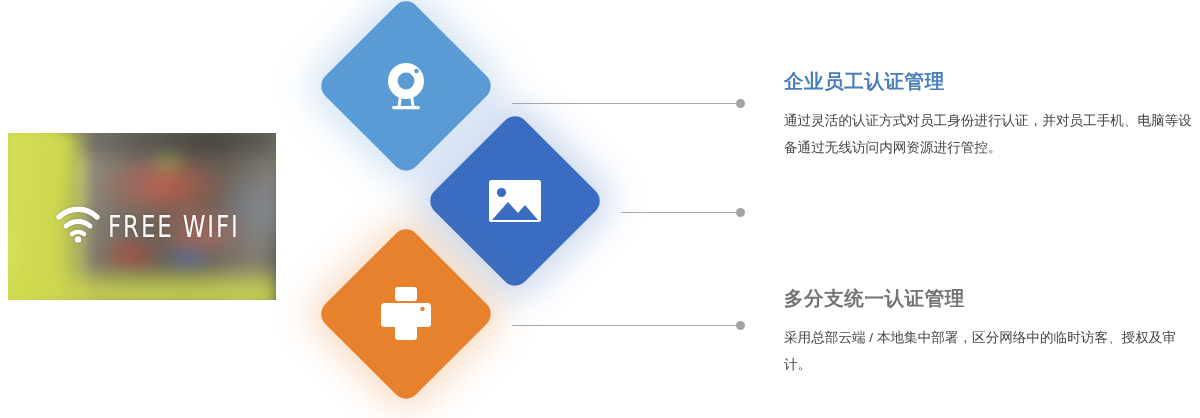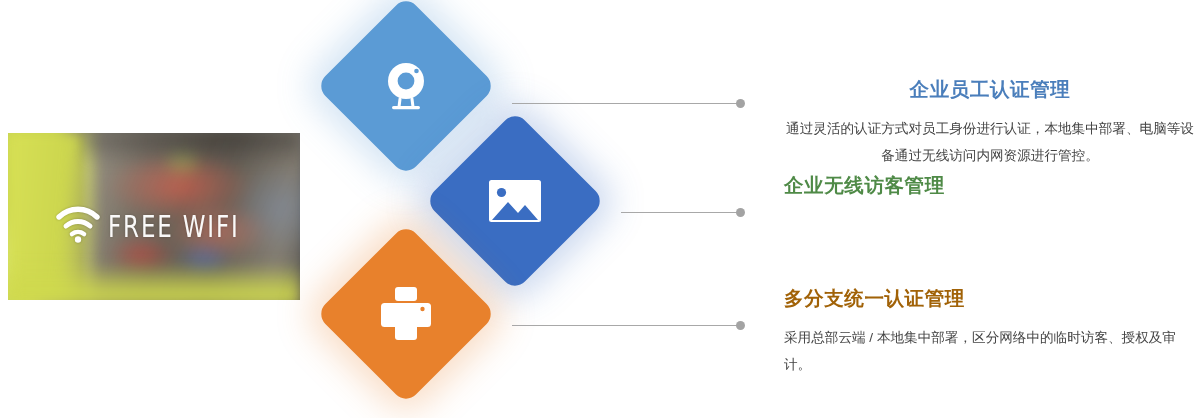--- a/index.html
+++ b/index.html
@@ -125,7 +125,7 @@
 
   
   .block { position: absolute; left: 784px; width: 412px; }
-  .b1 { top: 76px; text-align: center; }
+  .b1 { top: 68px; }
   .b2 { top: 172px; }
   .b3 { top: 285px; }
   .block h3 {

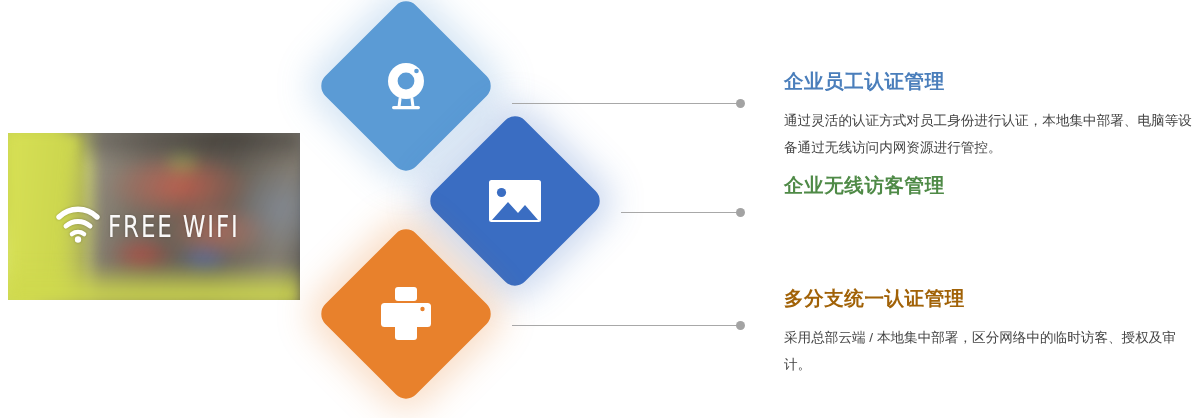--- a/index.html
+++ b/index.html
@@ -213,7 +213,7 @@
 
   <div class="block b1">
     <h3>企业员工认证管理</h3>
-    <p>通过灵活的认证方式对员工身份进行认证，本地集中部署、电脑等设备通过无线访问内网资源进行管控。</p>
+    <p>通过灵活的认证方式对员工身份进行认证，并对员工手机、电脑等设备通过无线访问内网资源进行管控。</p>
   </div>
 
   <div class="block b2">

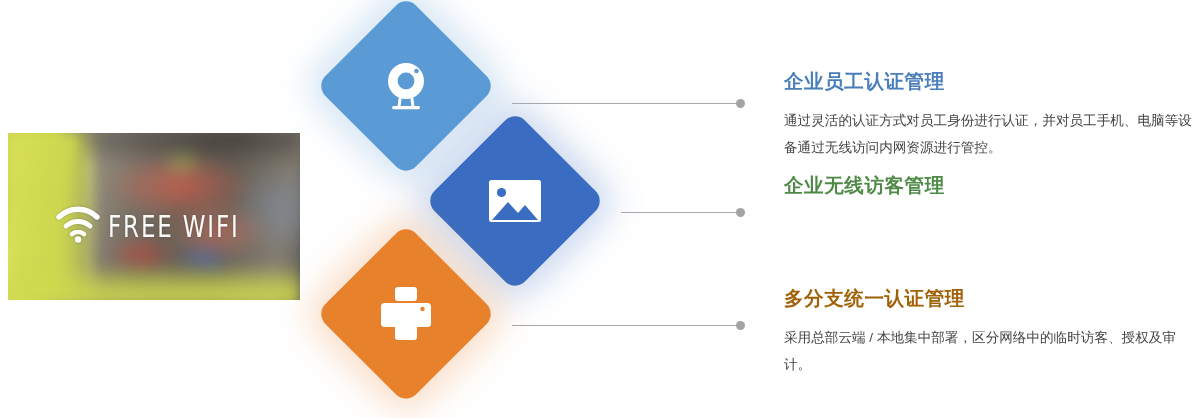--- a/index.html
+++ b/index.html
@@ -217,7 +217,6 @@
   </div>
 
   <div class="block b2">
-    <h3>企业无线访客管理</h3>
   </div>
 
   <div class="block b3">

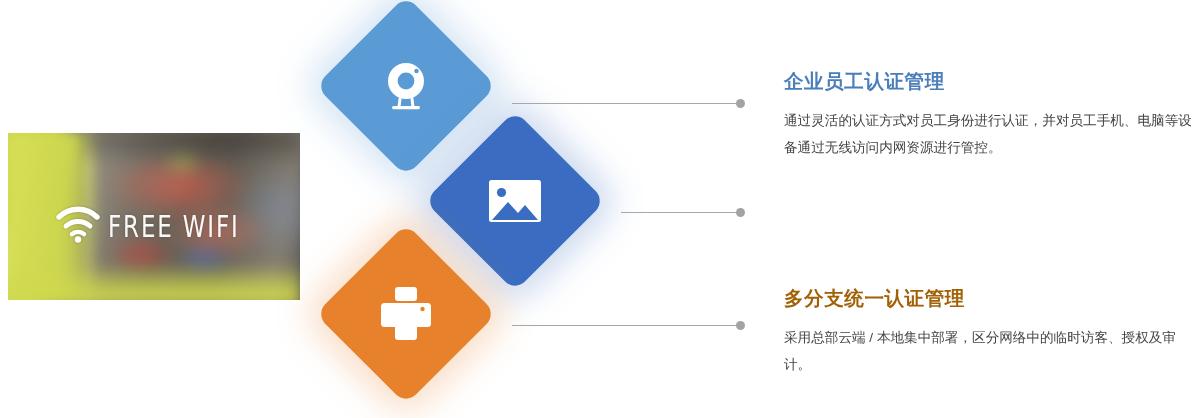--- a/index.html
+++ b/index.html
@@ -20,7 +20,7 @@
   .photo-frame {
     position: absolute;
     left: 8px; top: 133px;
-    width: 292px; height: 167px;
+    width: 268px; height: 167px;
     overflow: hidden;
     background: #3b82f6;
   }

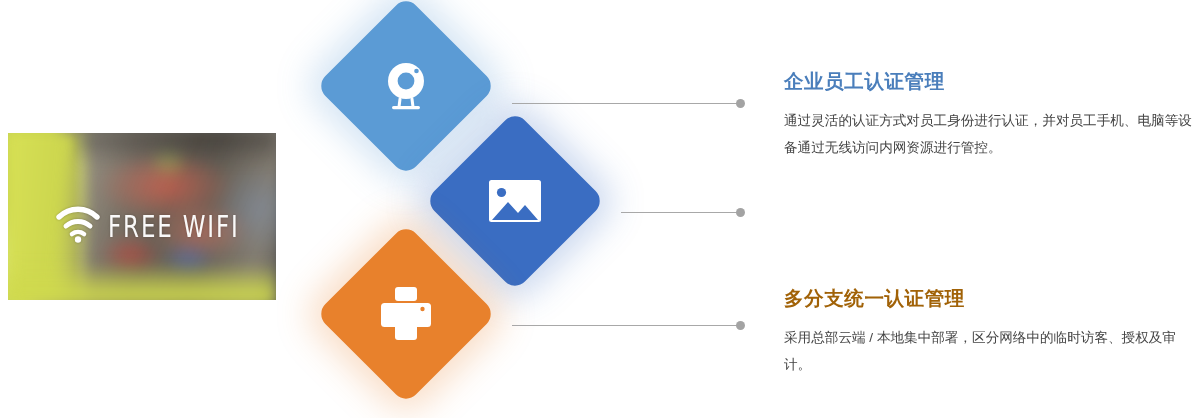--- a/index.html
+++ b/index.html
@@ -137,7 +137,7 @@
   }
   .b1 h3 { color: #4a7ebb; }
   .b2 h3 { color: #4f8a47; }
-  .b3 h3 { color: #a16207; }
+  .b3 h3 { color: #737373; }
   .block p {
     margin: 0;
     font-size: 13.6px;

